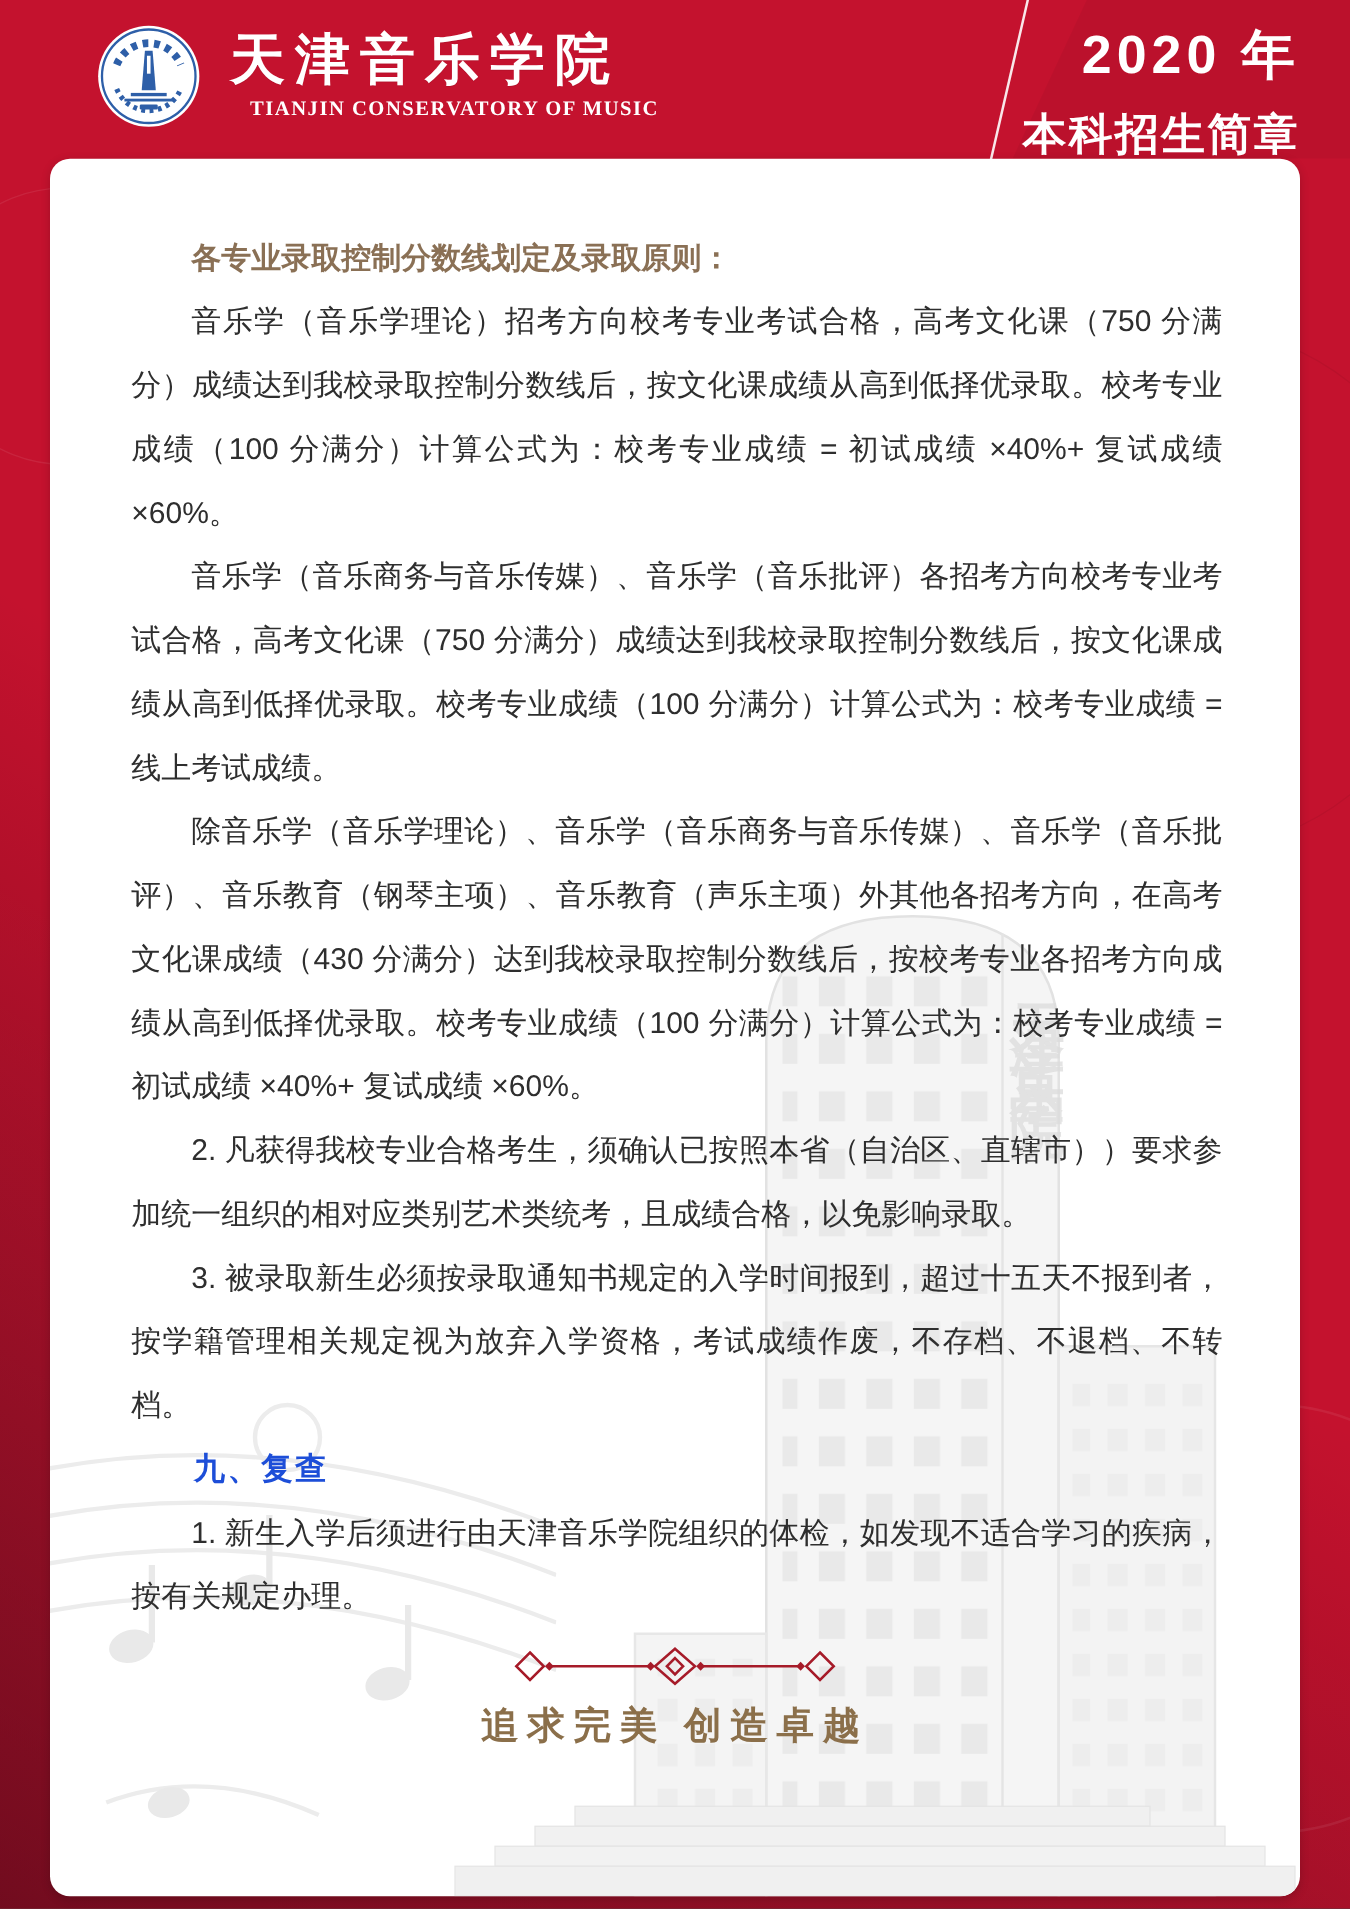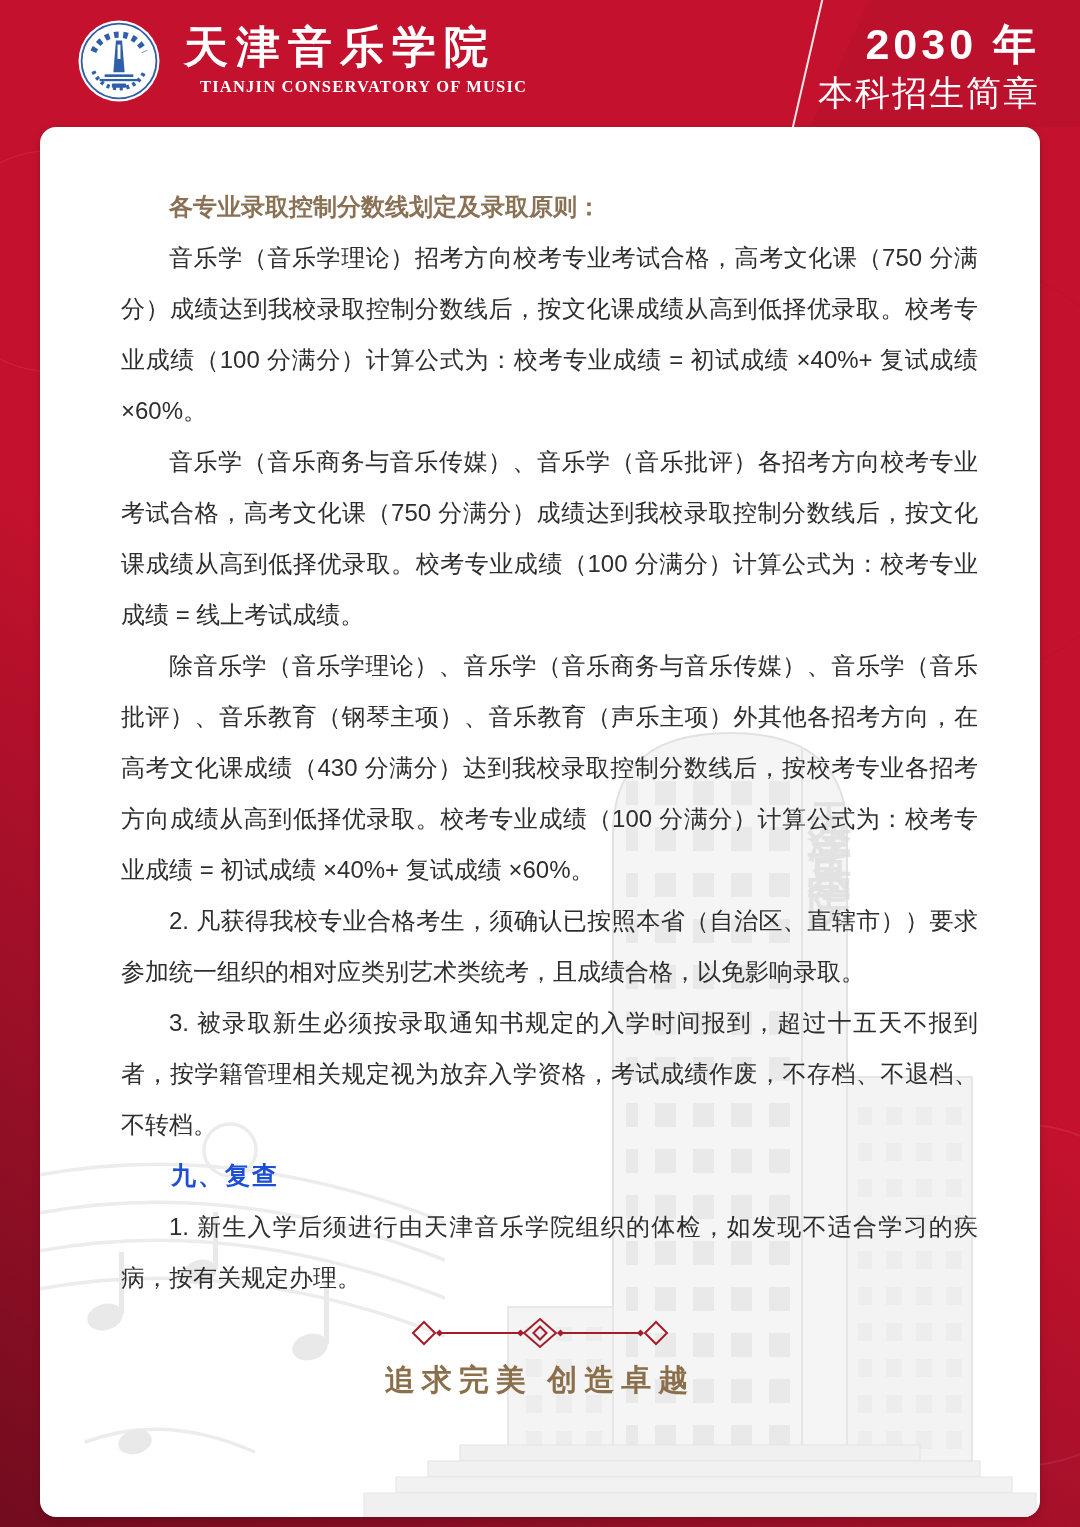--- a/index.html
+++ b/index.html
@@ -112,7 +112,7 @@
     <div class="diag-line"></div>
 
     <div class="banner-right">
-      <div class="banner-year">2030 年</div>
+      <div class="banner-year">2020 年</div>
       <div class="banner-title">本科招生简章</div>
     </div>
   </header>

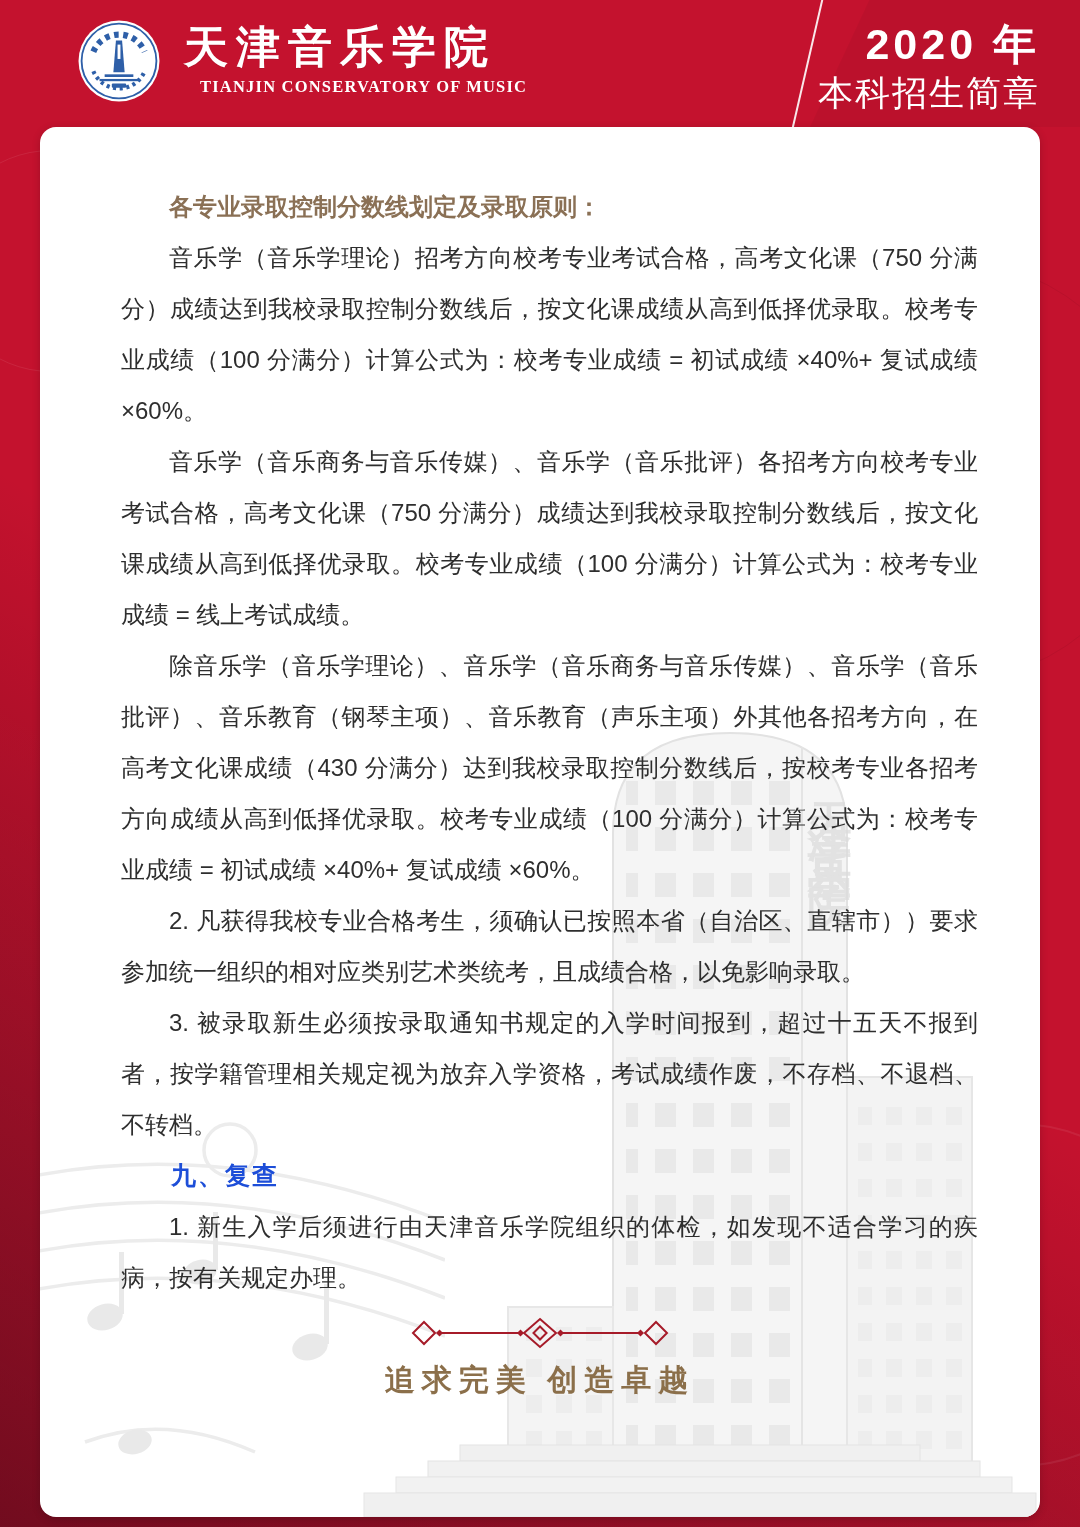--- a/index.html
+++ b/index.html
@@ -43,7 +43,7 @@
   }
   .banner-right { position:absolute; right:40px; top:22px; text-align:right; color:#fff; }
   .banner-year { font-size:43px; font-weight:bold; letter-spacing:4px; line-height:44px; }
-  .banner-title { font-size:35px; font-weight:normal; letter-spacing:2px; line-height:36px; margin-top:9px; }
+  .banner-title { font-size:35px; font-weight:bold; letter-spacing:2px; line-height:36px; margin-top:24px; }
 
   
   .card {

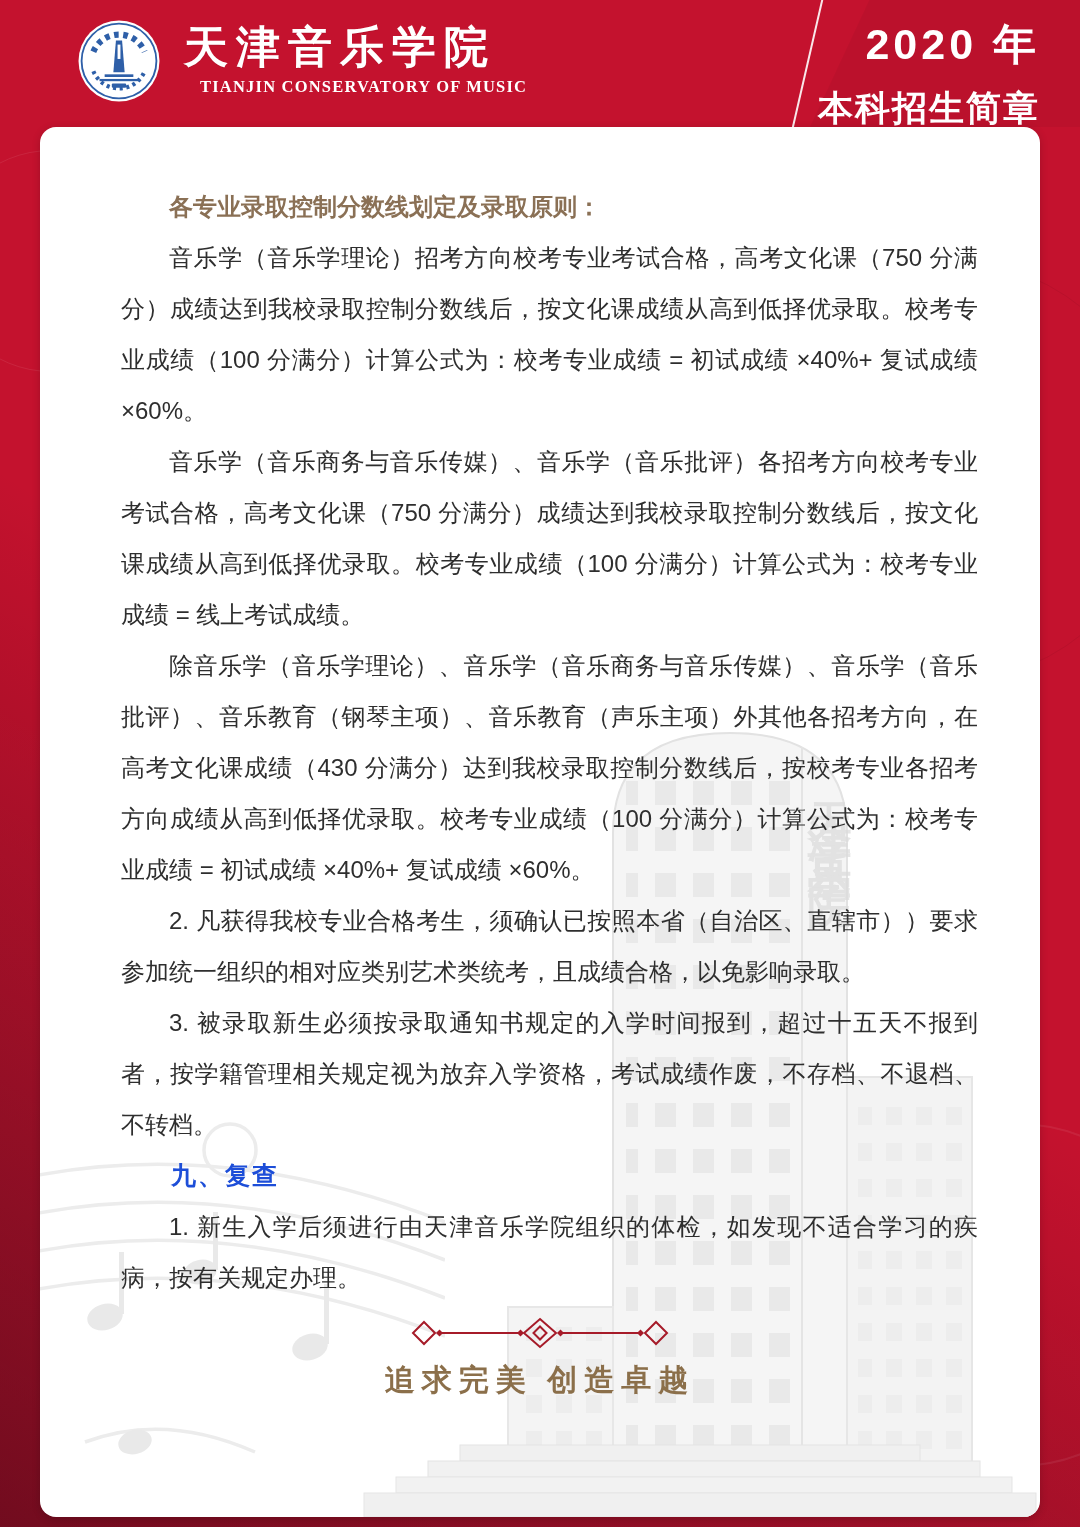--- a/index.html
+++ b/index.html
@@ -66,7 +66,6 @@
     padding:54px 62px 0 65px;
     font-size:23px; line-height:51px; color:#2e2e2e;
     text-align:justify;
-    margin-left:16px;
   }
   .content p, .content h2, .content h3 { margin:0; text-indent:2em; font-size:24px; font-weight:normal; }
   .sec-heading { color:#8a7055; font-weight:bold !important; font-size:24px !important; }

